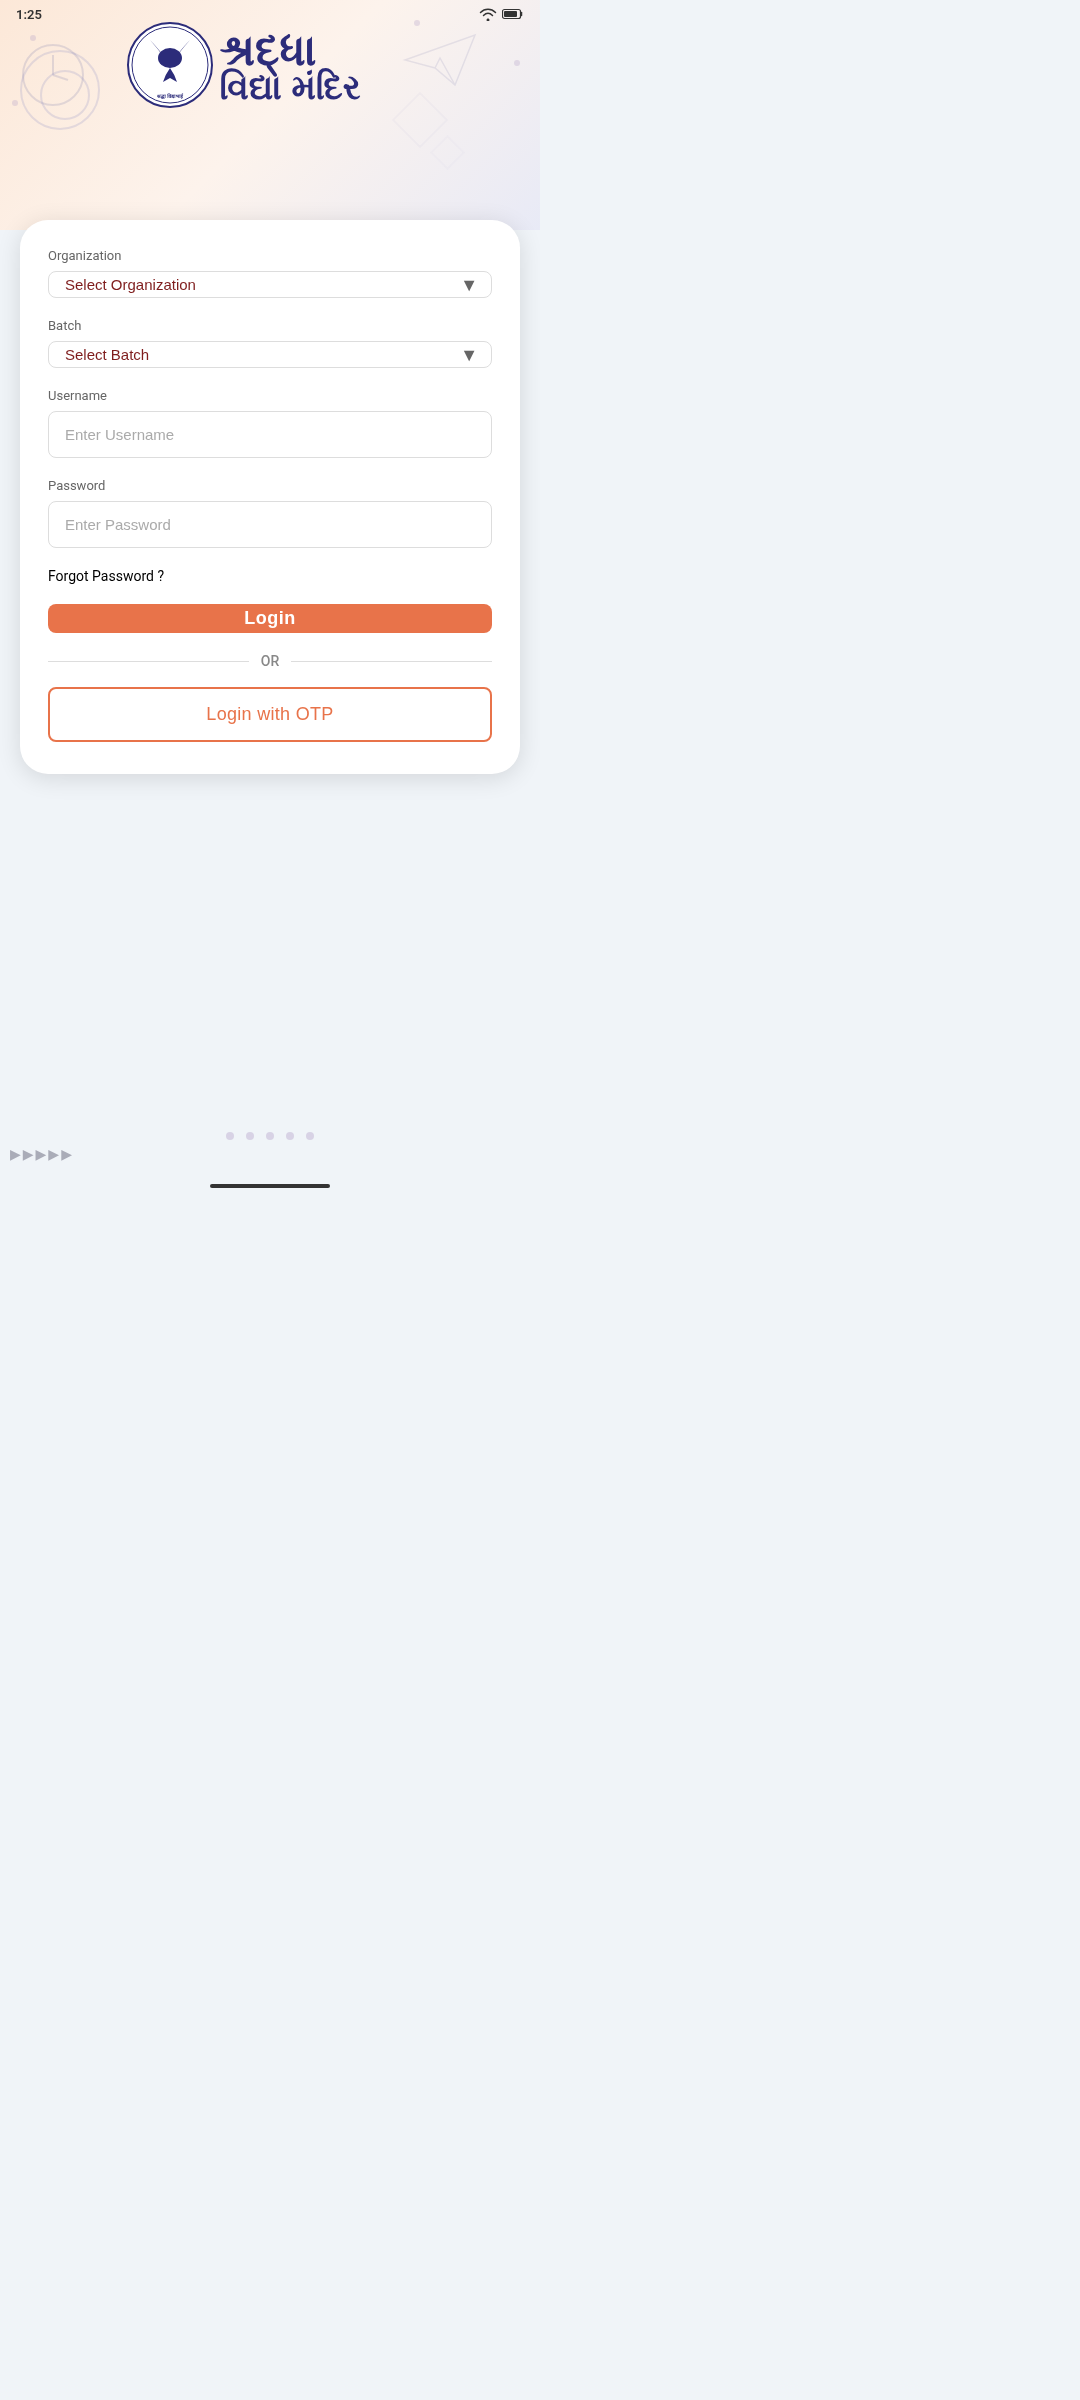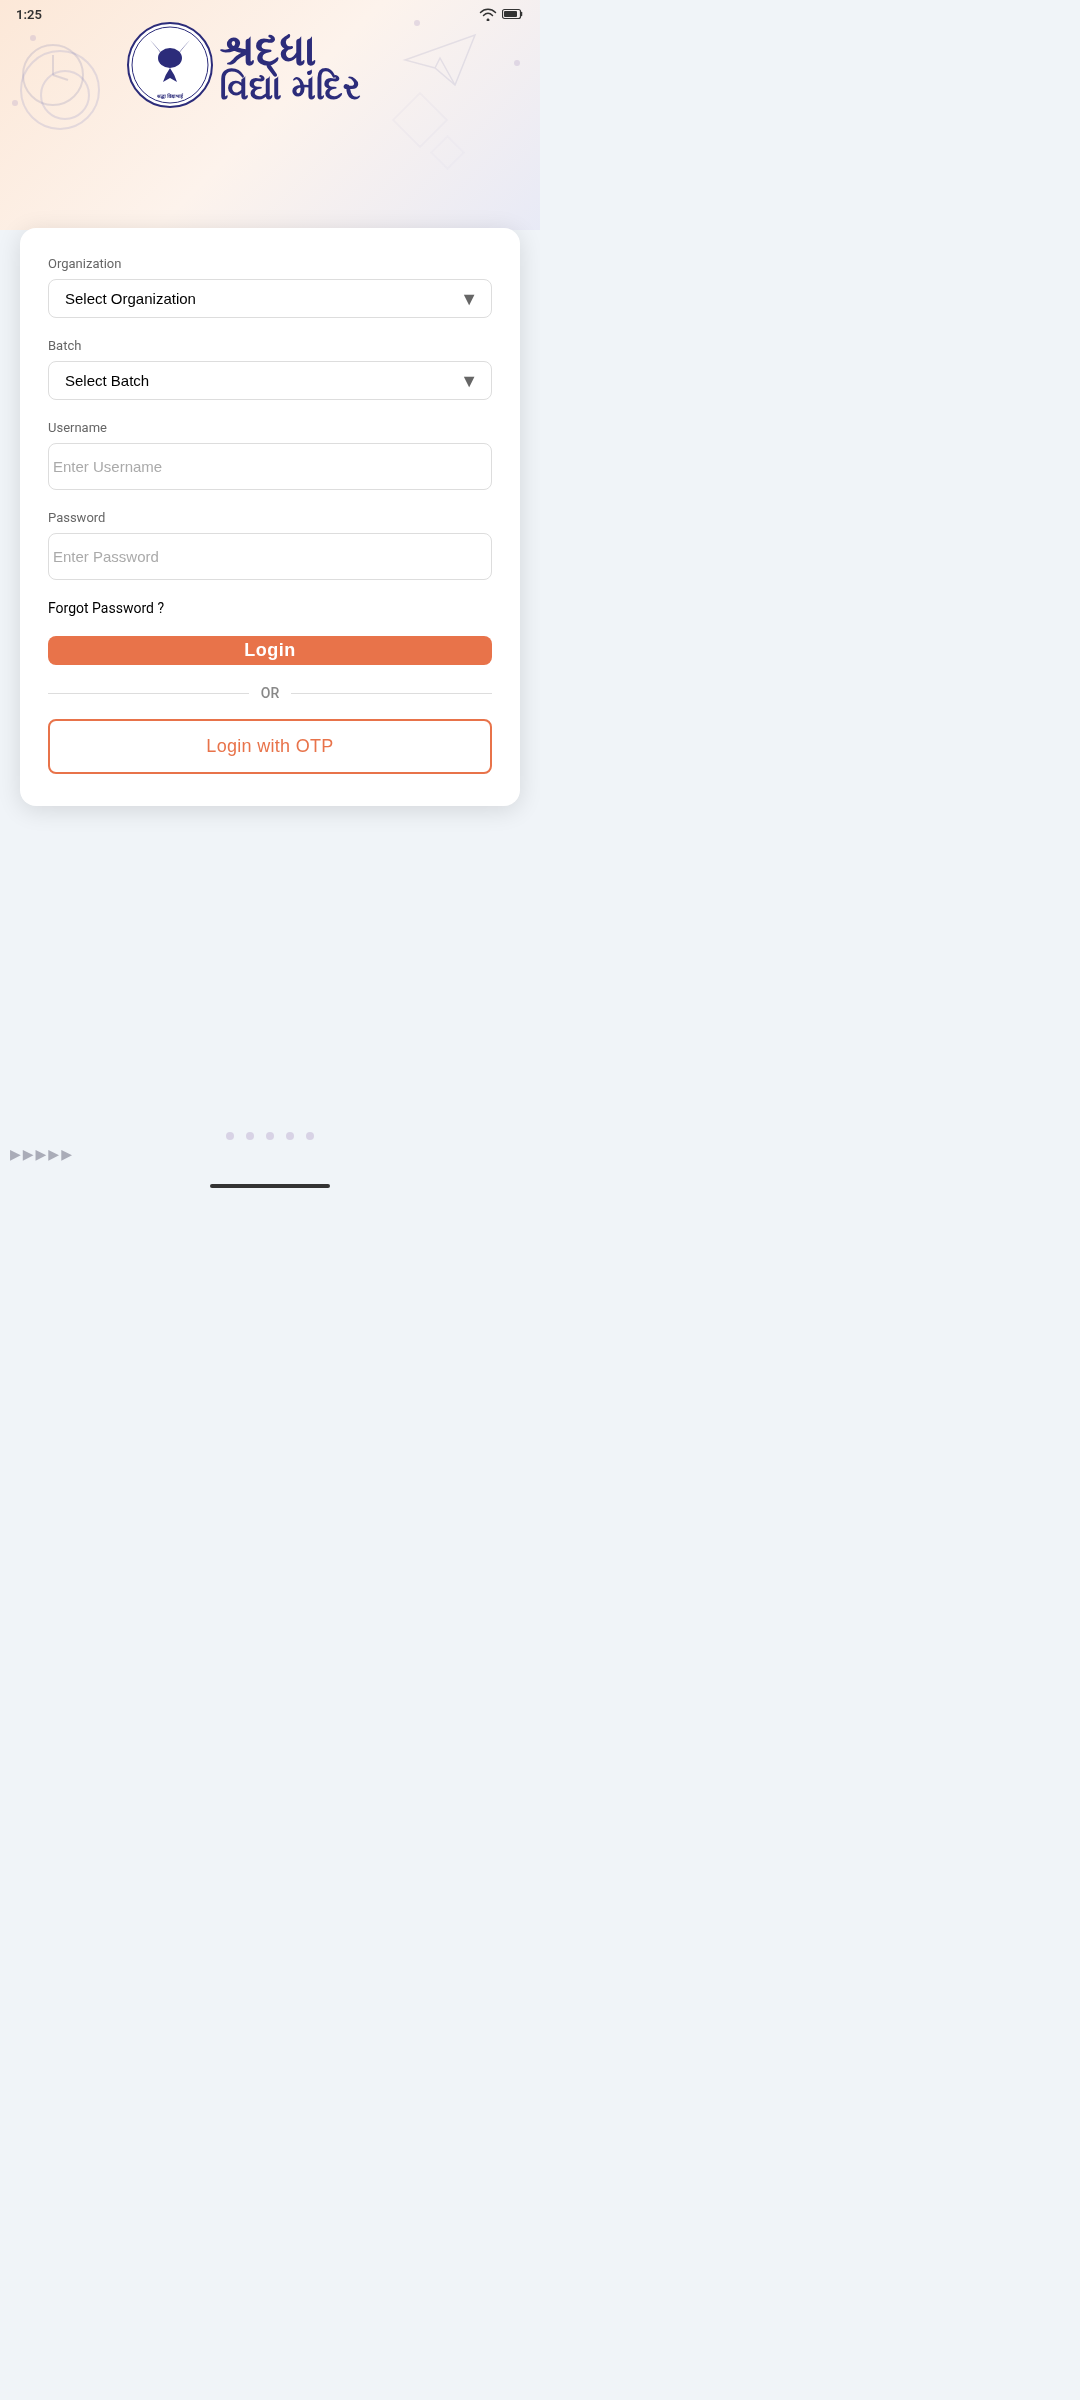--- a/index.html
+++ b/index.html
@@ -94,11 +94,10 @@
       left: 20px;
       right: 20px;
       background: #fff;
-      border-radius: 16px;
+      border-radius: 28px;
       padding: 28px 28px 32px;
       box-shadow: 0 4px 24px rgba(0,0,0,0.12);
       z-index: 5;
-      margin-top: 8px;
     }
 
     

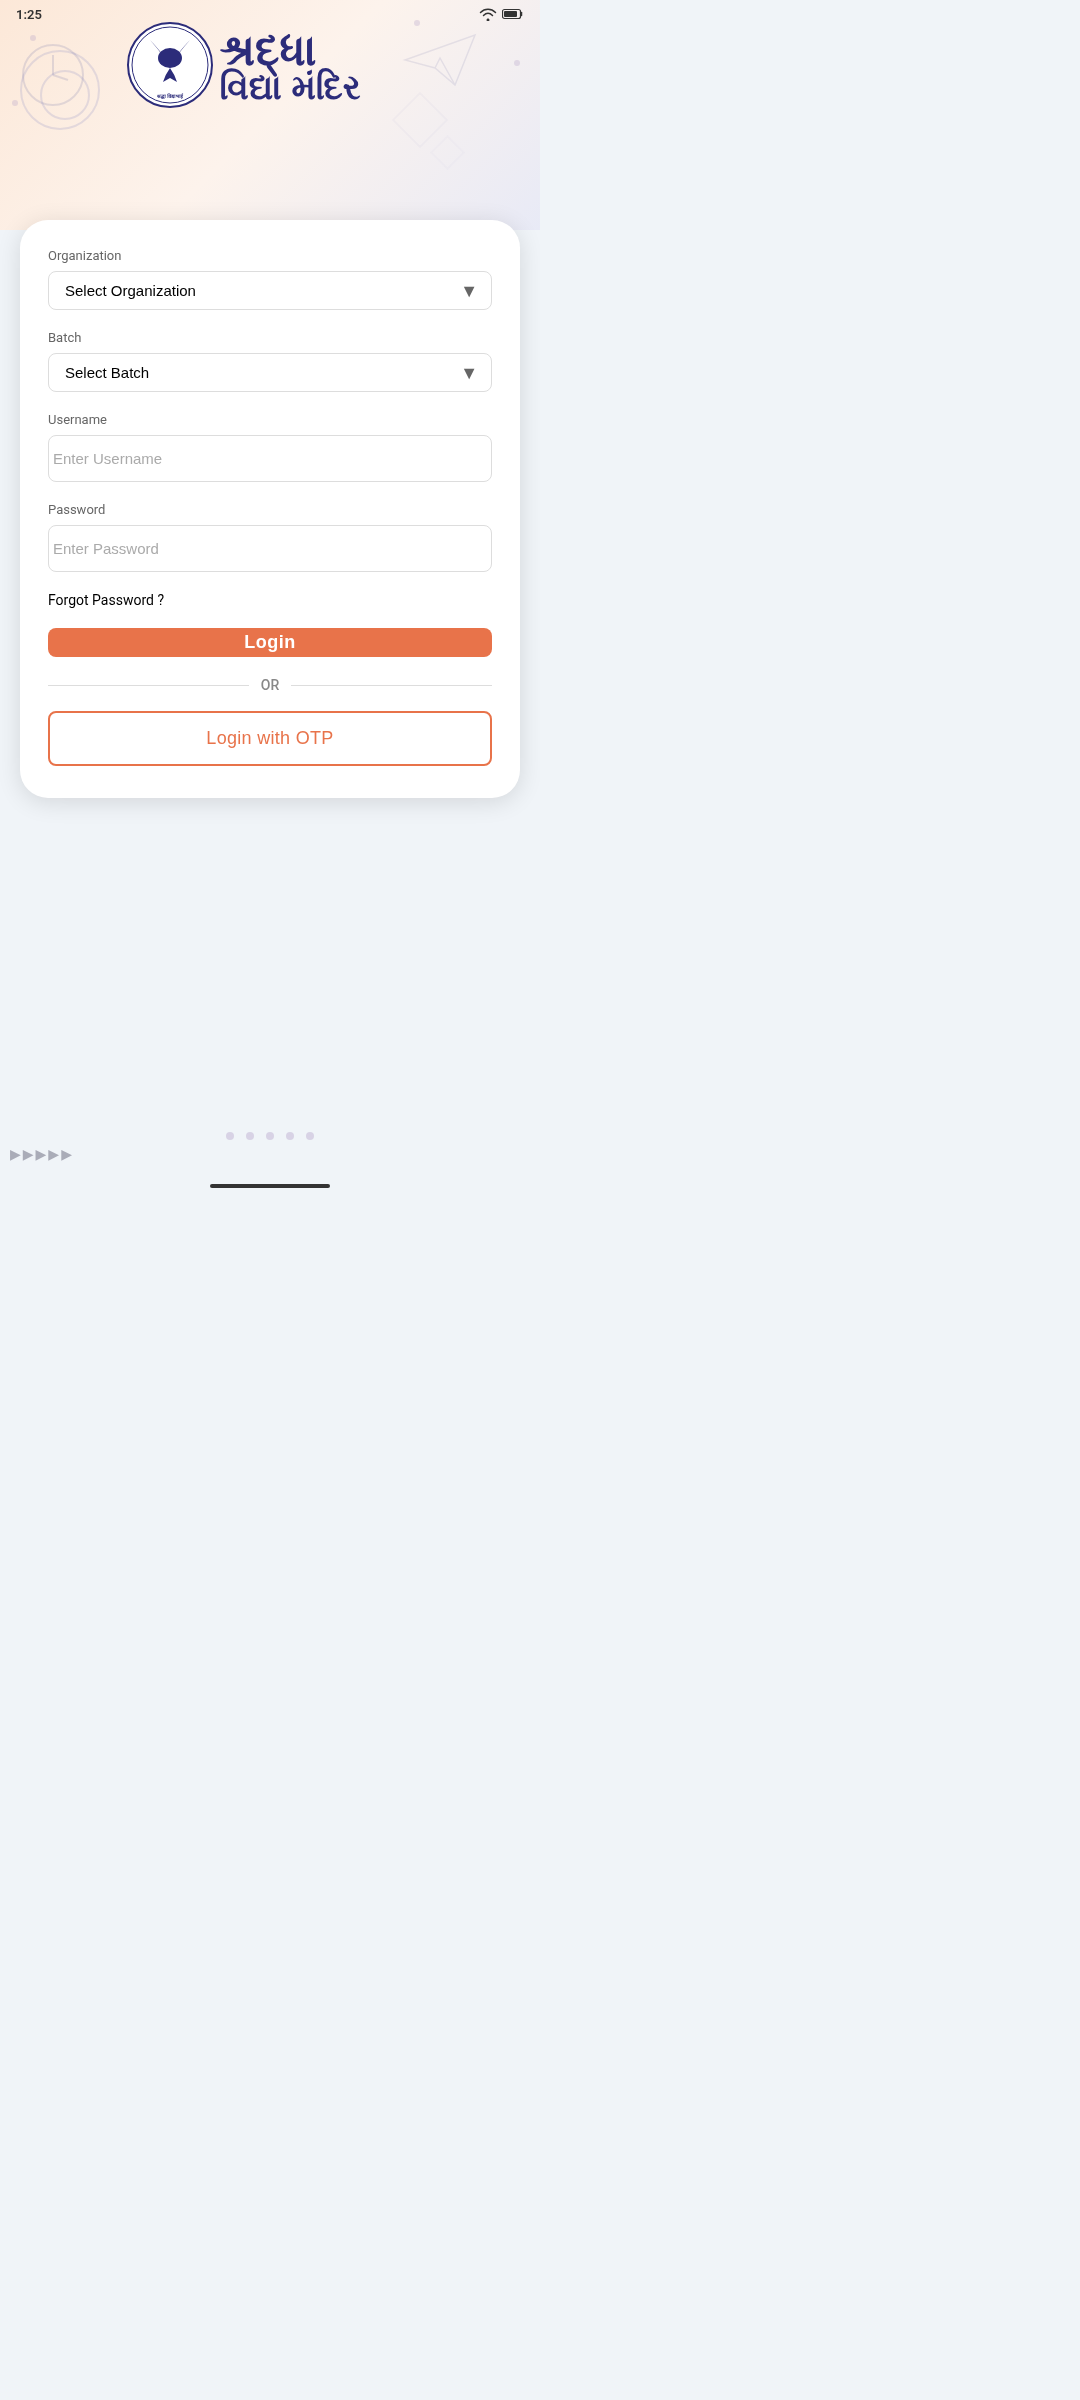--- a/index.html
+++ b/index.html
@@ -119,11 +119,11 @@
 
     .select-field {
       width: 100%;
-      padding: 10px 16px;
+      padding: 4px 16px;
       border: 1.5px solid #ddd;
       border-radius: 8px;
       font-size: 15px;
-      color: #000000;
+      color: #7f1d1d;
       background: #fff;
       appearance: none;
       cursor: pointer;

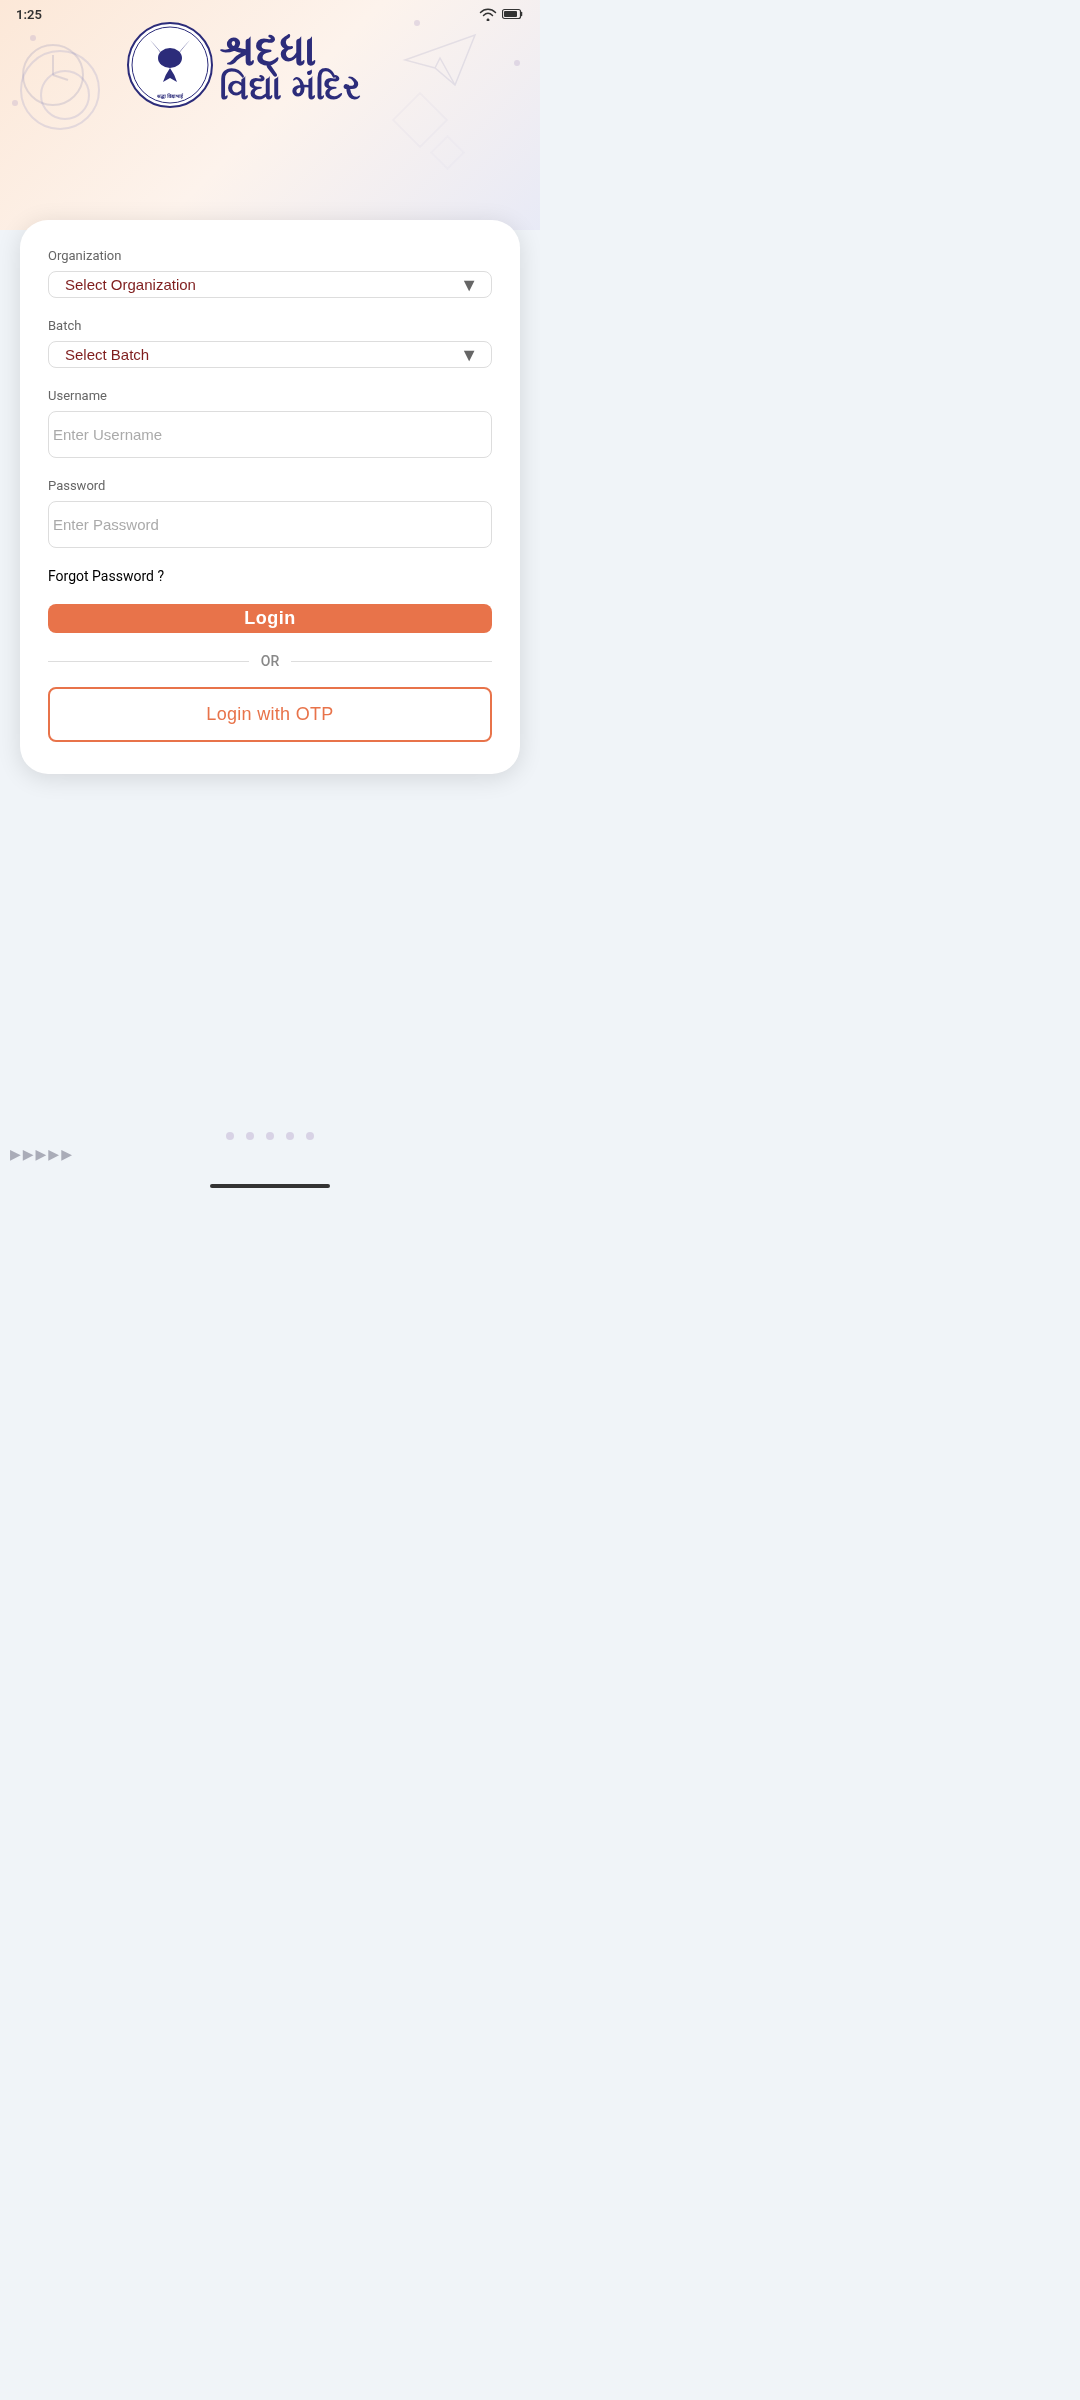--- a/index.html
+++ b/index.html
@@ -142,7 +142,7 @@
 
     .input-field {
       width: 100%;
-      padding: 14px 4px;
+      padding: 14px 16px;
       border: 1.5px solid #ddd;
       border-radius: 8px;
       font-size: 15px;

